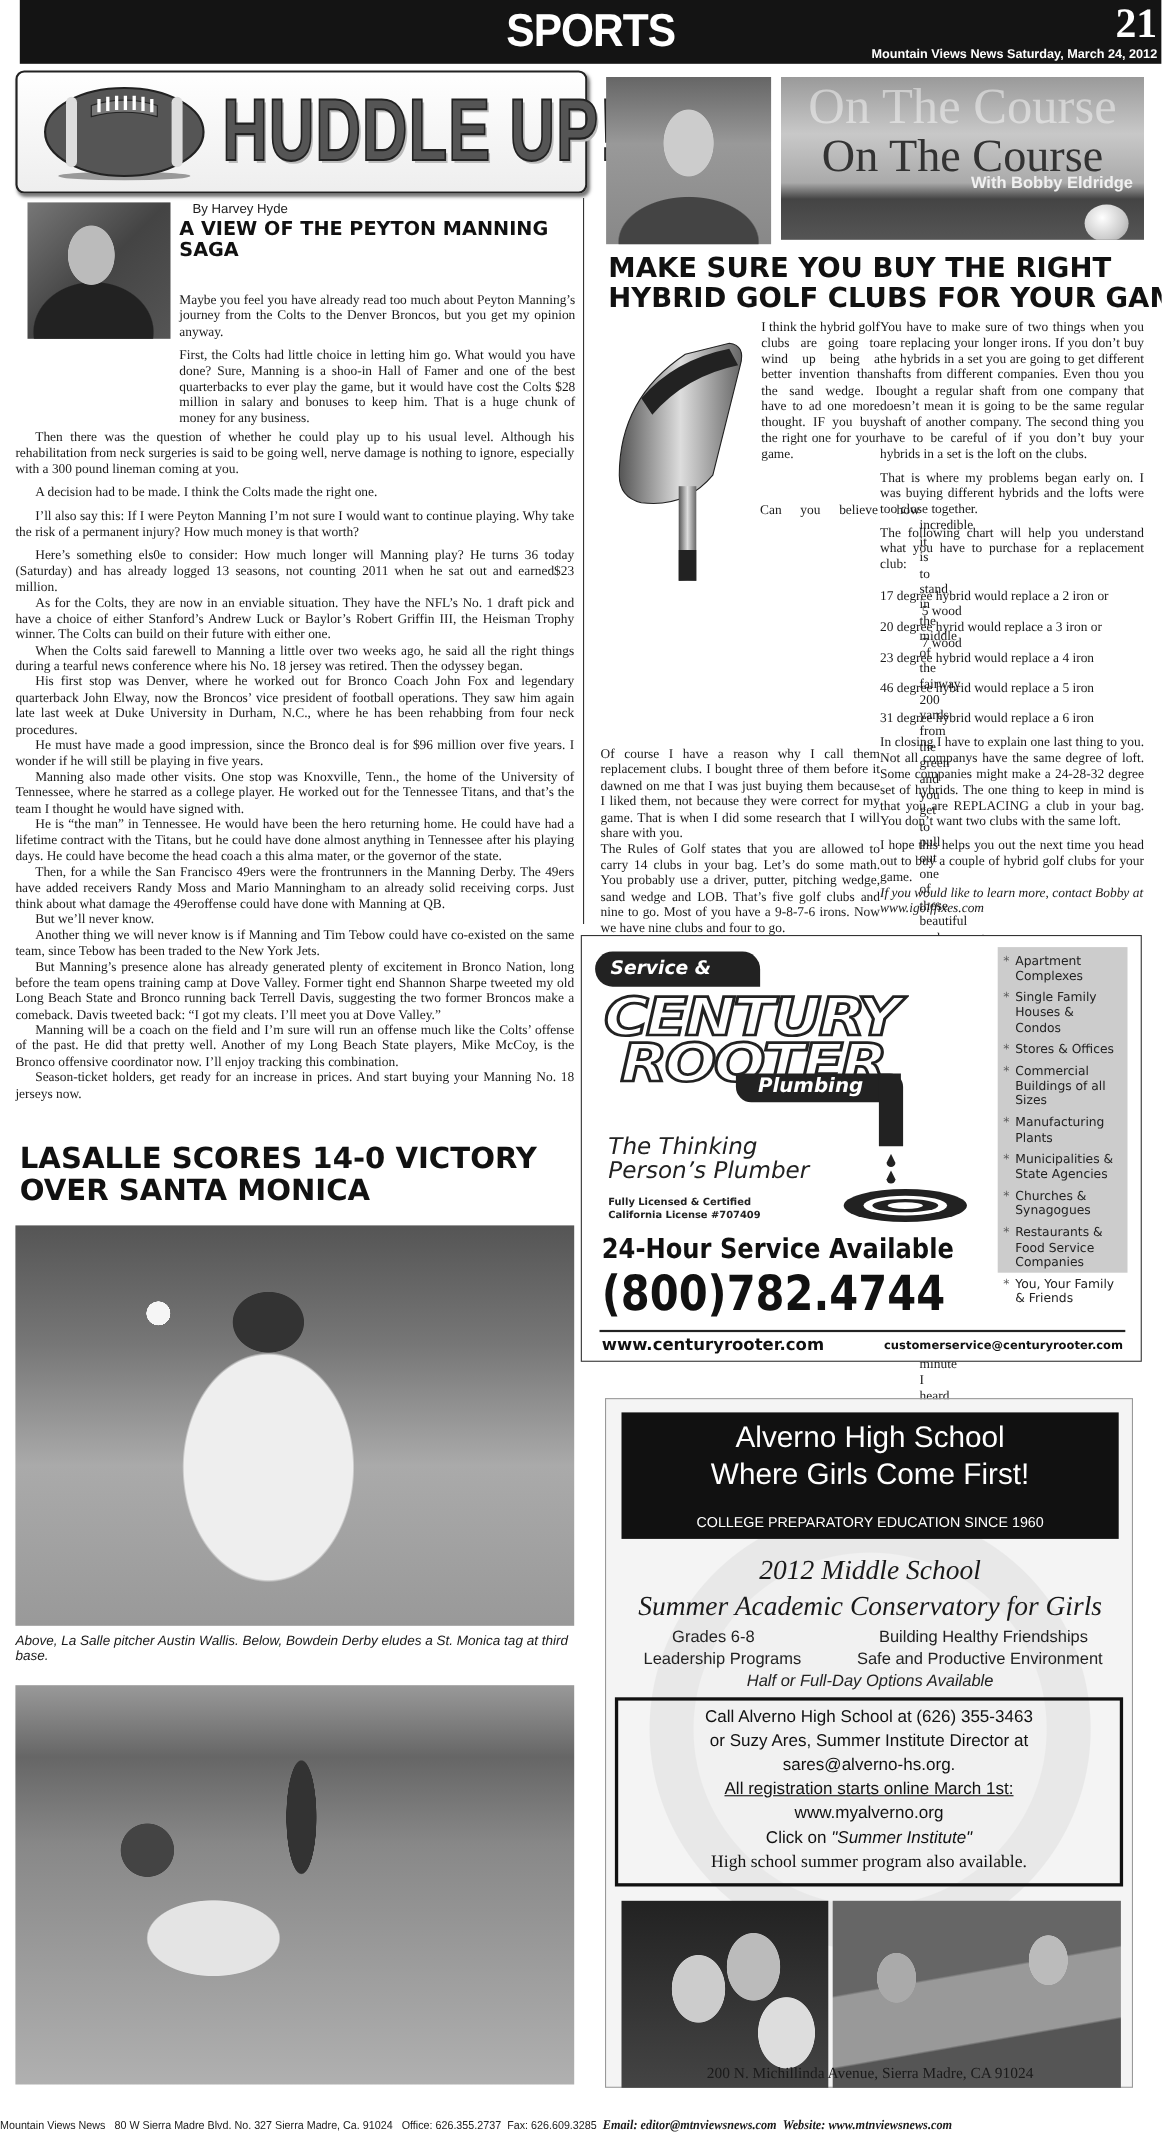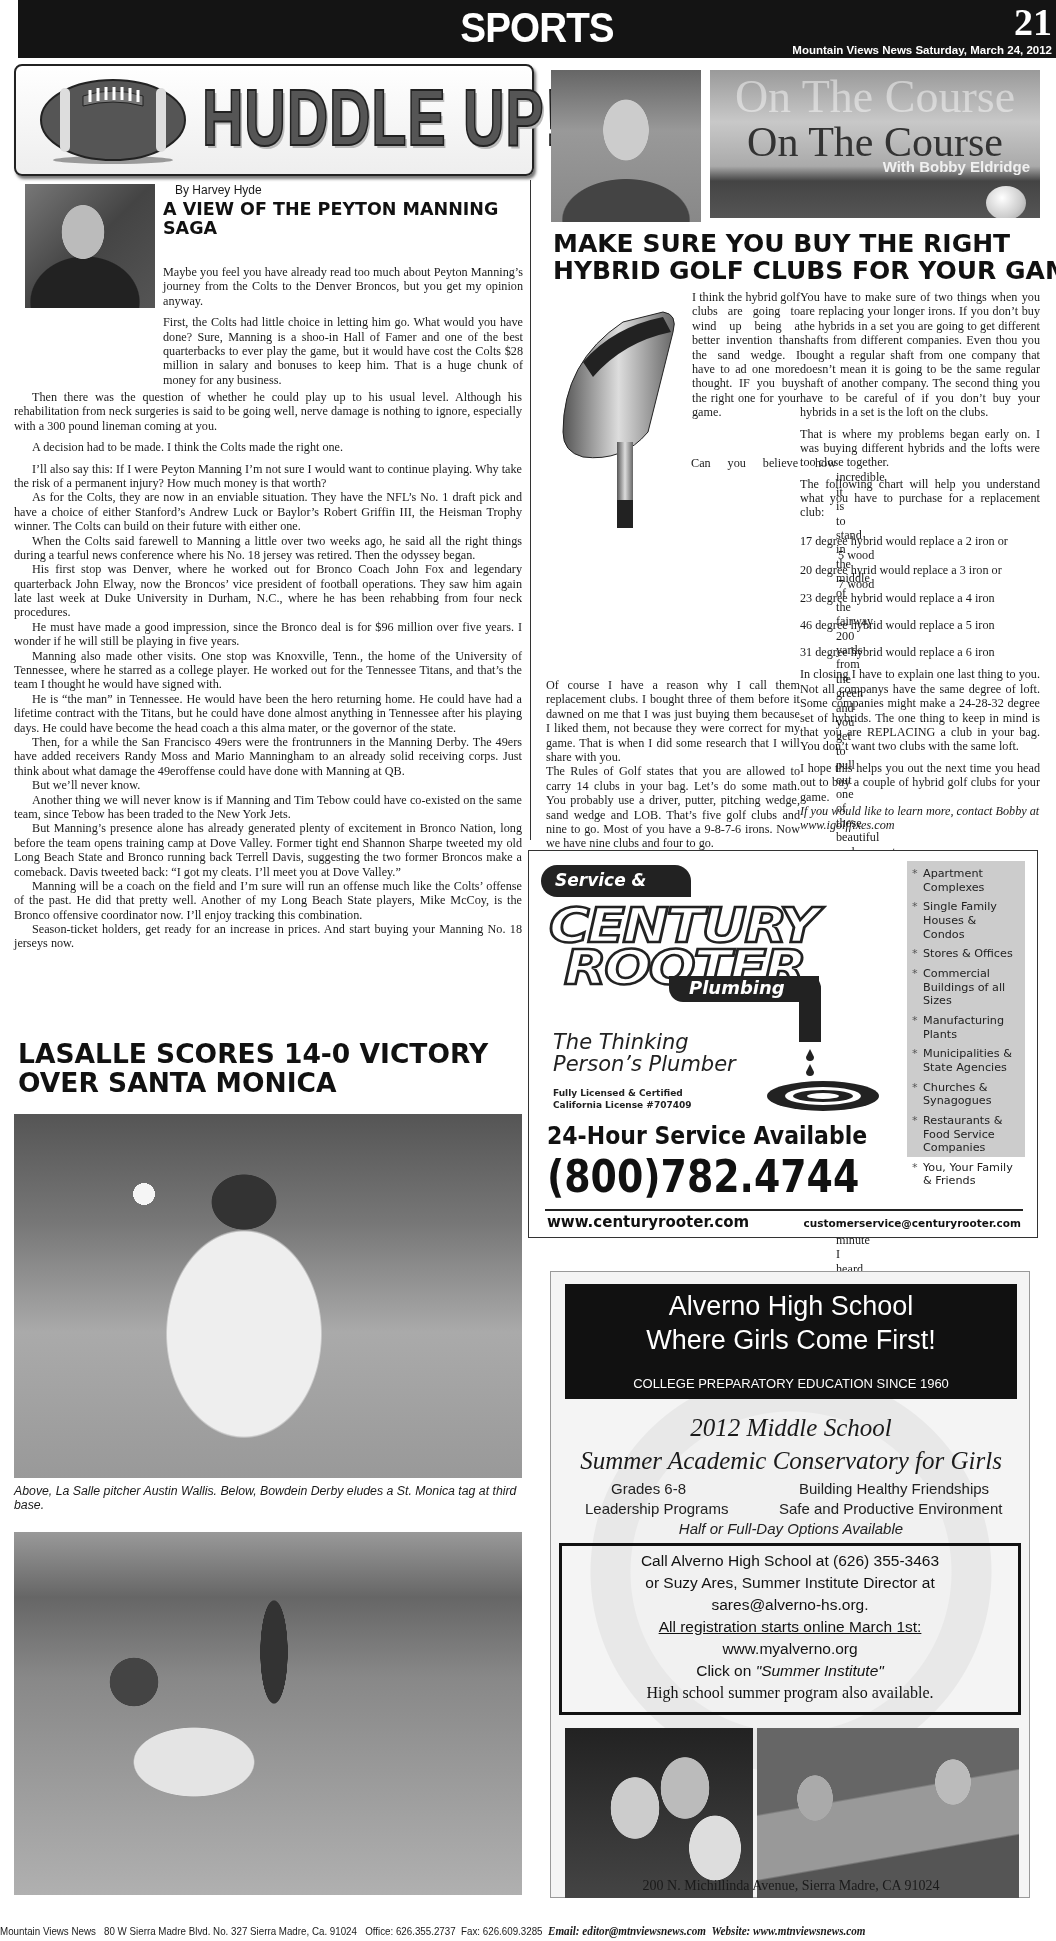--- a/index.html
+++ b/index.html
@@ -167,6 +167,7 @@
   <p class="indent">Then there was the question of whether he could play up to his usual level. Although his rehabilitation from neck surgeries is said to be going well, nerve damage is nothing to ignore, especially with a 300 pound lineman coming at you.</p>
   <p class="indent gap">A decision had to be made. I think the Colts made the right one.</p>
   <p class="indent gap">I’ll also say this: If I were Peyton Manning I’m not sure I would want to continue playing. Why take the risk of a permanent injury? How much money is that worth?</p>
+  <p class="indent gap">Here’s something els0e to consider: How much longer will Manning play? He turns 36 today (Saturday) and has already logged 13 seasons, not counting 2011 when he sat out and earned$23 million.</p>
   <p class="indent">As for the Colts, they are now in an enviable situation. They have the NFL’s No. 1 draft pick and have a choice of either Stanford’s Andrew Luck or Baylor’s Robert Griffin III, the Heisman Trophy winner. The Colts can build on their future with either one.</p>
   <p class="indent">When the Colts said farewell to Manning a little over two weeks ago, he said all the right things during a tearful news conference where his No. 18 jersey was retired. Then the odyssey began.</p>
   <p class="indent">His first stop was Denver, where he worked out for Bronco Coach John Fox and legendary quarterback John Elway, now the Broncos’ vice president of football operations. They saw him again late last week at Duke University in Durham, N.C., where he has been rehabbing from four neck procedures.</p>

